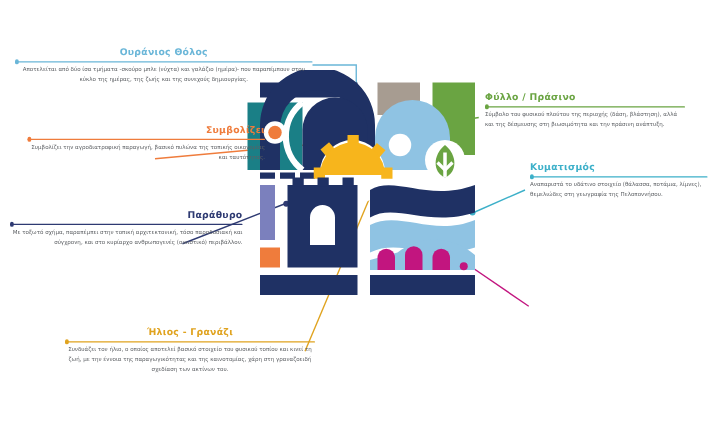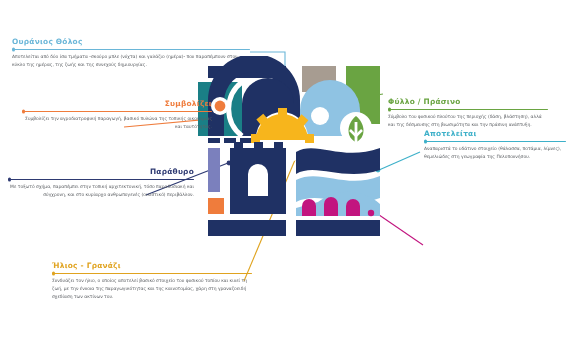--- a/index.html
+++ b/index.html
@@ -23,7 +23,7 @@
   }
   .t-right{text-align:right;}
   .t-left{text-align:left;}
-  .t-center{text-align:left;}
+  .t-center{text-align:center;}
 
   
   .rule{position:relative;}

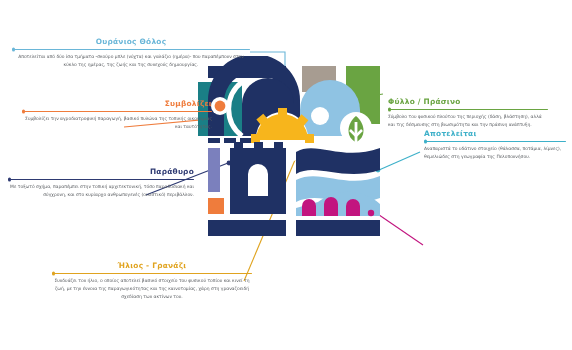--- a/index.html
+++ b/index.html
@@ -166,7 +166,7 @@
   </div>
 
   <div class="callout t-left" style="left:388px;top:74px;width:160px;">
-    <div class="ttl" style="color:#6aa442;margin-top:24px;">Φύλλο / Πράσινο</div>
+    <div class="ttl" style="color:#6aa442;">Φύλλο / Πράσινο</div>
     <div class="rule dot-l" style="background:#6aa442;"></div>
     <div class="body">Σύμβολο του φυσικού πλούτου της περιοχής (δάση, βλάστηση), αλλά και της δέσμευσης στη βιωσιμότητα και την πράσινη ανάπτυξη.</div>
   </div>

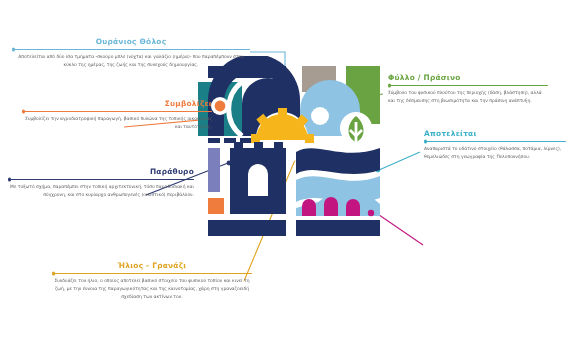--- a/index.html
+++ b/index.html
@@ -172,7 +172,7 @@
   </div>
 
   <div class="callout t-left" style="left:424px;top:130px;width:142px;">
-    <div class="ttl" style="color:#3db0c9;">Αποτελείται</div>
+    <div class="ttl" style="color:#3db0c9;">Κυματισμός</div>
     <div class="rule dot-l" style="background:#3db0c9;"></div>
     <div class="body">Αναπαριστά το υδάτινο στοιχείο (θάλασσα, ποτάμια, λίμνες), θεμελιώδες στη γεωγραφία της Πελοποννήσου.</div>
   </div>

